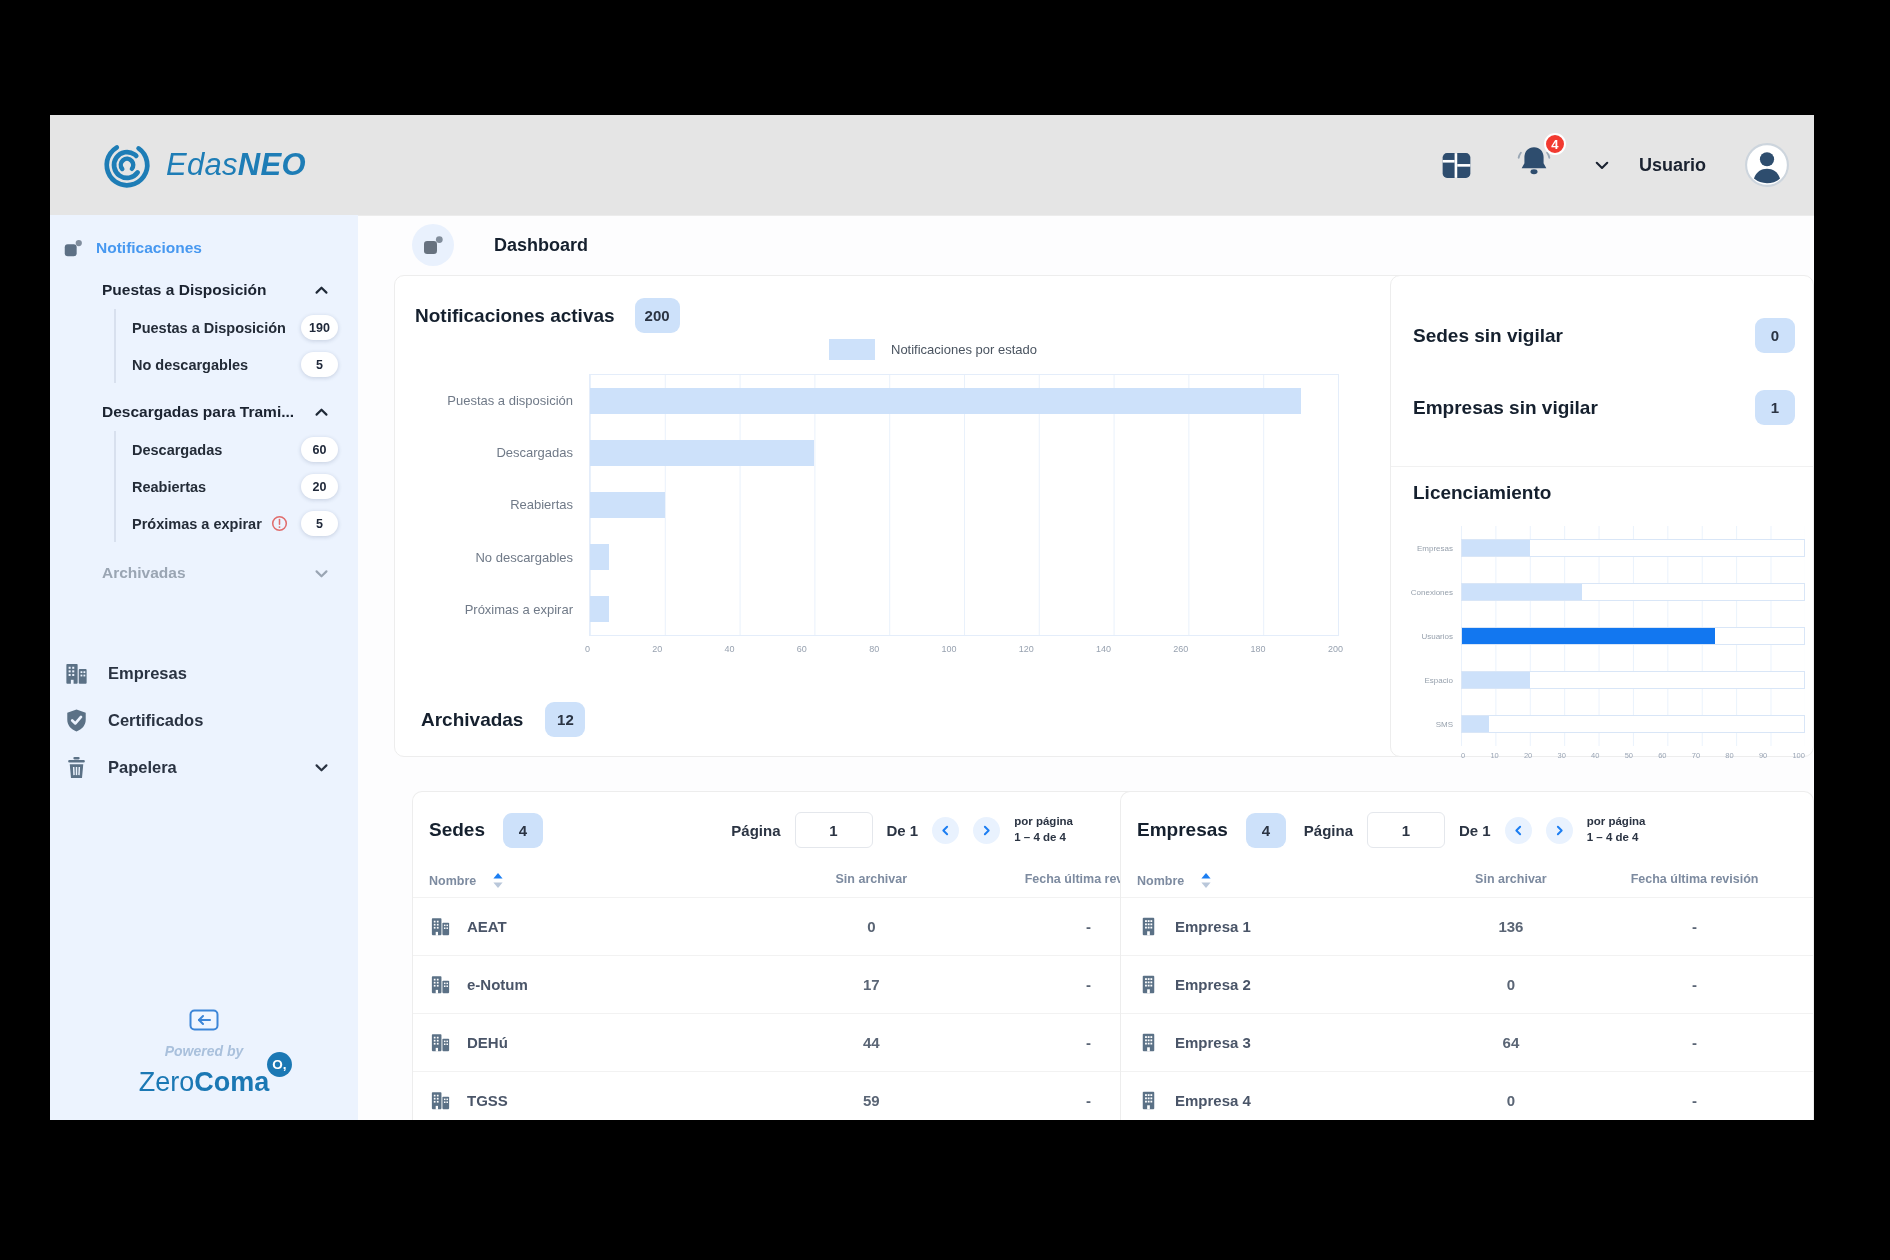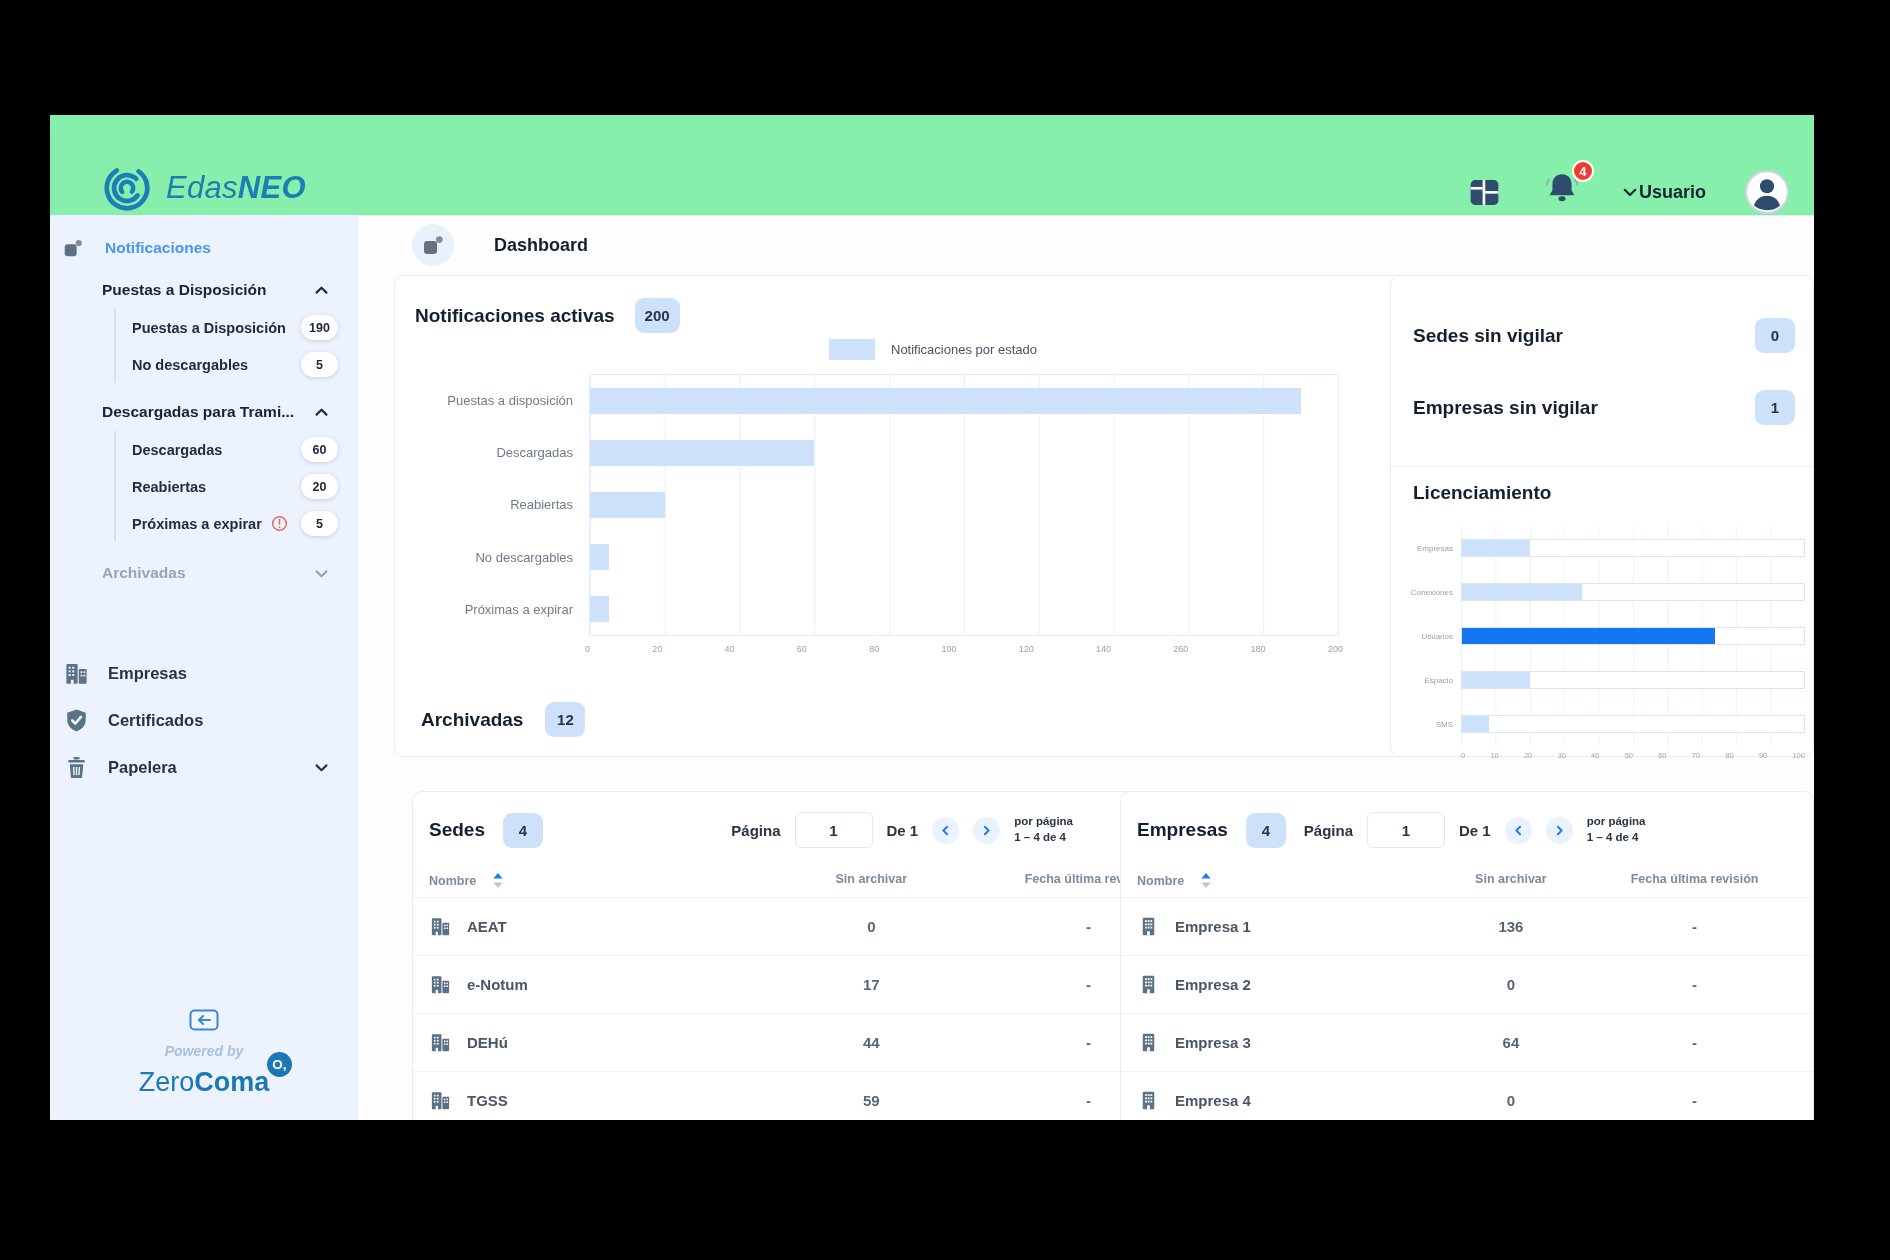--- a/index.html
+++ b/index.html
@@ -8,8 +8,8 @@
   .app{position:absolute;left:50px;top:115px;width:1764px;height:1005px;background:#fff;overflow:hidden}
 
   
-  .hdr{position:absolute;left:0;top:0;right:0;height:100px;display:flex;align-items:flex-end;
-       padding:0 14px 0 50px;box-sizing:border-box;background:#86efac}
+  .hdr{position:absolute;left:0;top:0;right:0;height:100px;display:flex;align-items:center;
+       padding:0 14px 0 50px;box-sizing:border-box;background:#e5e5e5}
   .logo{display:flex;align-items:center;gap:12px}
   .logo-text{font-size:31px;color:#1e7db6;font-style:italic;letter-spacing:.3px}
   .logo-edas{font-weight:500}.logo-neo{font-weight:800}

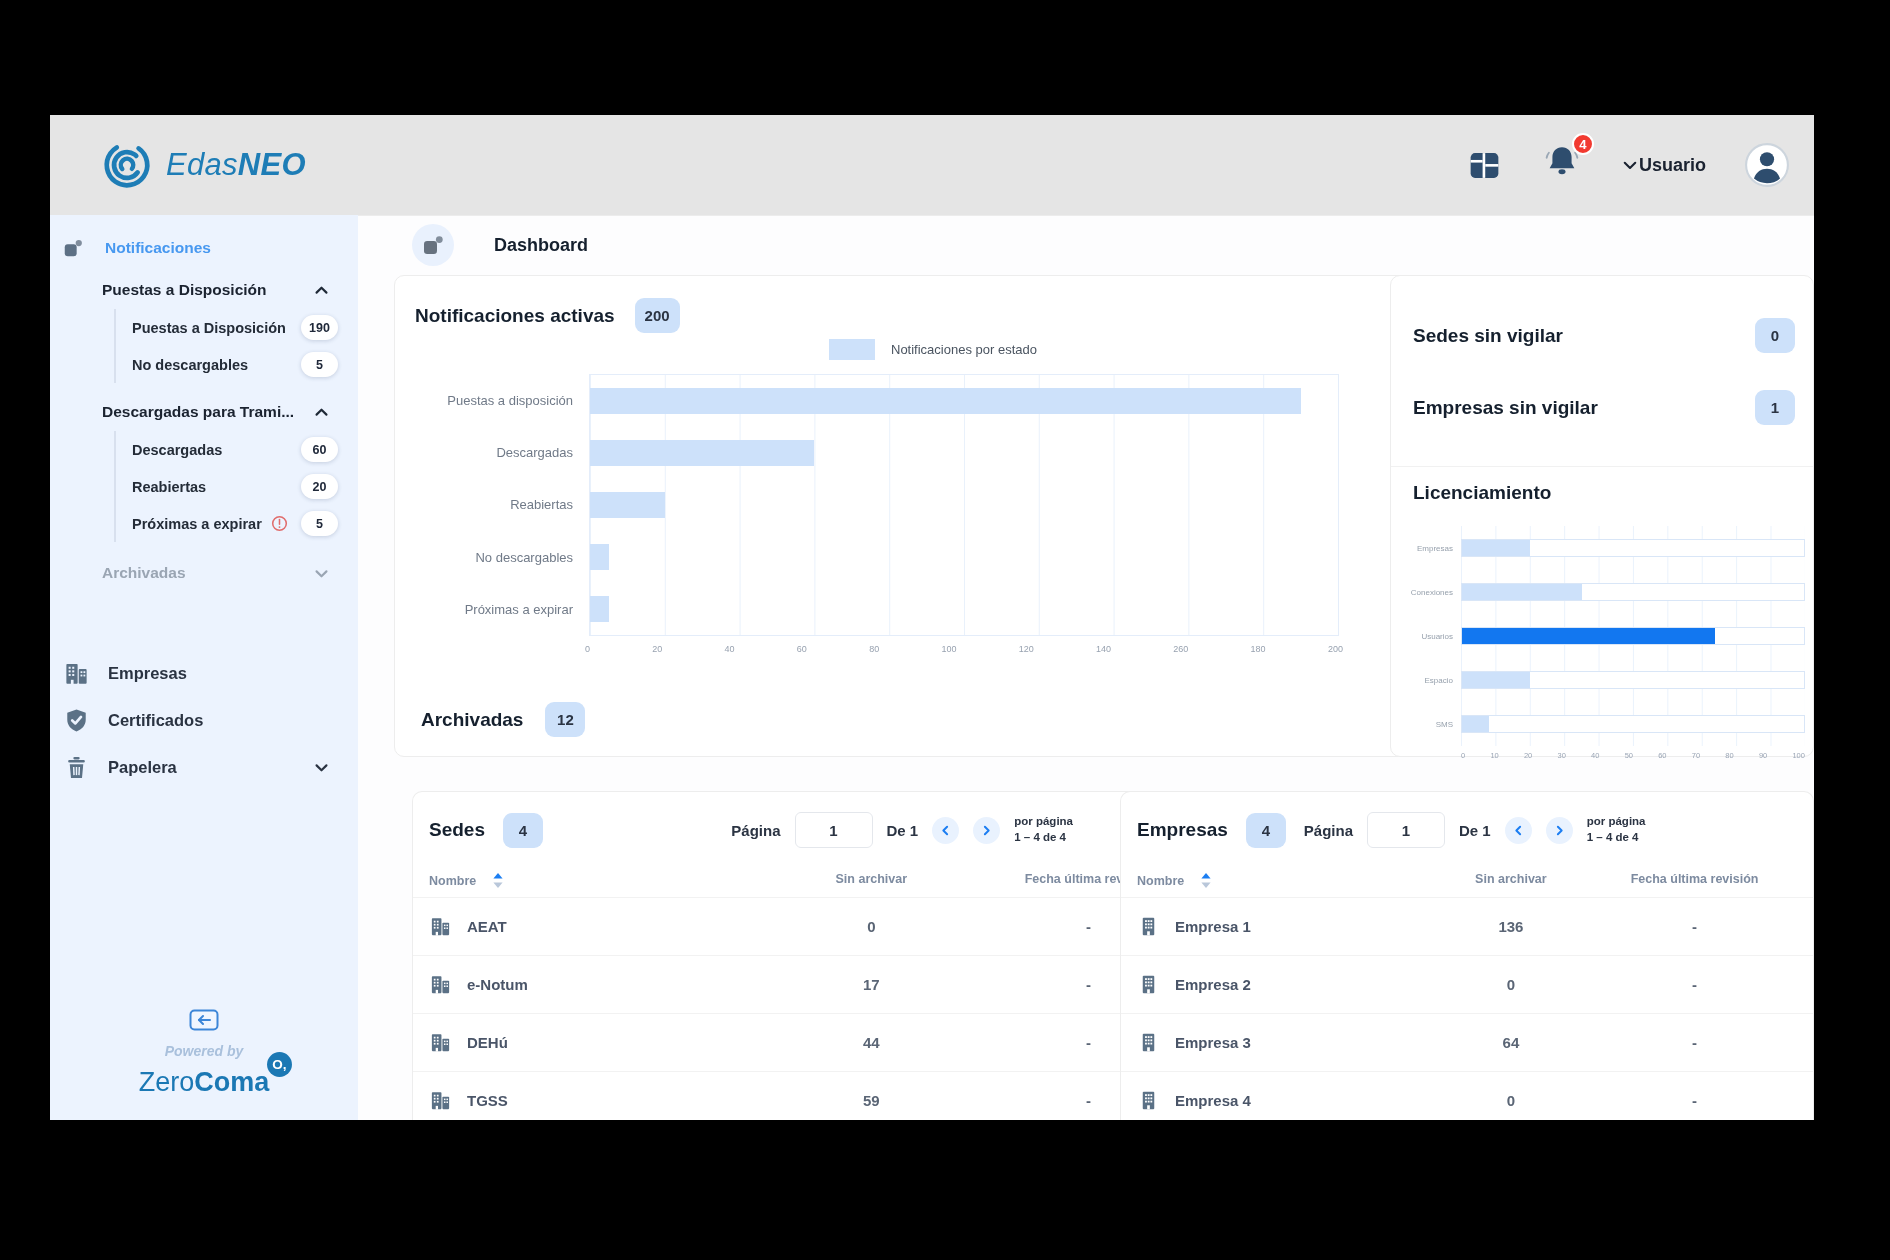--- a/index.html
+++ b/index.html
@@ -18,7 +18,7 @@
   .bell-badge{position:absolute;top:-9px;right:-11px;min-width:22px;height:22px;border-radius:11px;
        background:#f23a30;color:#fff;font-size:13px;font-weight:700;display:flex;align-items:center;
        justify-content:center;border:2px solid #fff;box-sizing:border-box;padding:0 4px}
-  .user{display:flex;align-items:center;gap:0;font-size:18px;font-weight:600;color:#1a2230;cursor:pointer}
+  .user{display:flex;align-items:center;gap:28px;font-size:18px;font-weight:600;color:#1a2230;cursor:pointer}
 
   
   .sidebar{position:absolute;left:0;top:100px;width:308px;bottom:0;background:#ecf3fe;

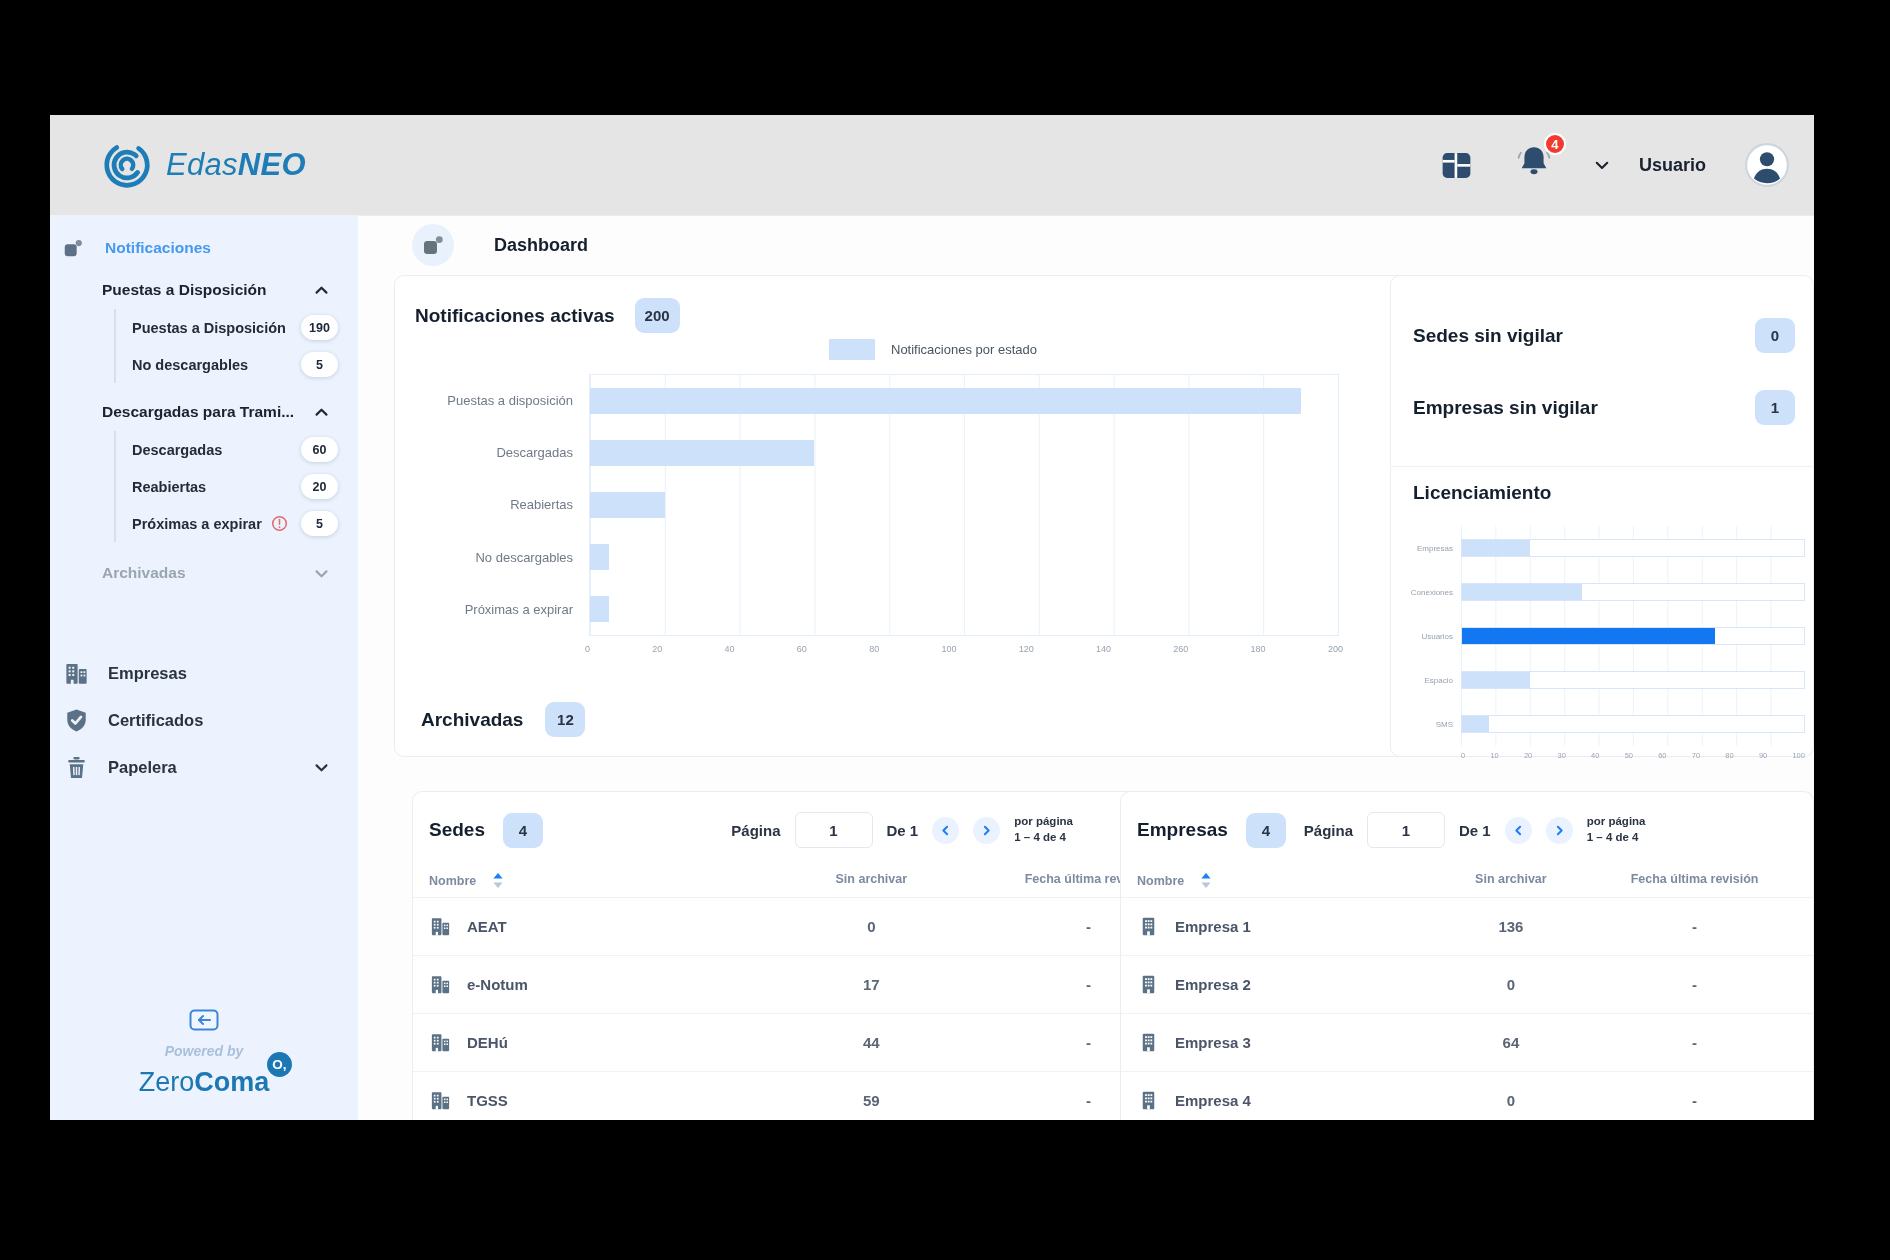--- a/index.html
+++ b/index.html
@@ -23,7 +23,7 @@
   
   .sidebar{position:absolute;left:0;top:100px;width:308px;bottom:0;background:#ecf3fe;
        box-sizing:border-box;padding-top:14px}
-  .sb-root{display:flex;align-items:center;gap:21px;padding:8px 16px 12px 12px;cursor:pointer}
+  .sb-root{display:flex;align-items:center;gap:12px;padding:8px 16px 12px 12px;cursor:pointer}
   .sb-root-label{color:#4798f0;font-weight:700;font-size:15.5px}
   .sb-group-h{display:flex;align-items:center;padding:10px 28px 8px 52px;cursor:pointer}
   .sb-group-label{flex:1;font-size:15.5px;font-weight:700;color:#1b2330;white-space:nowrap;overflow:hidden}

